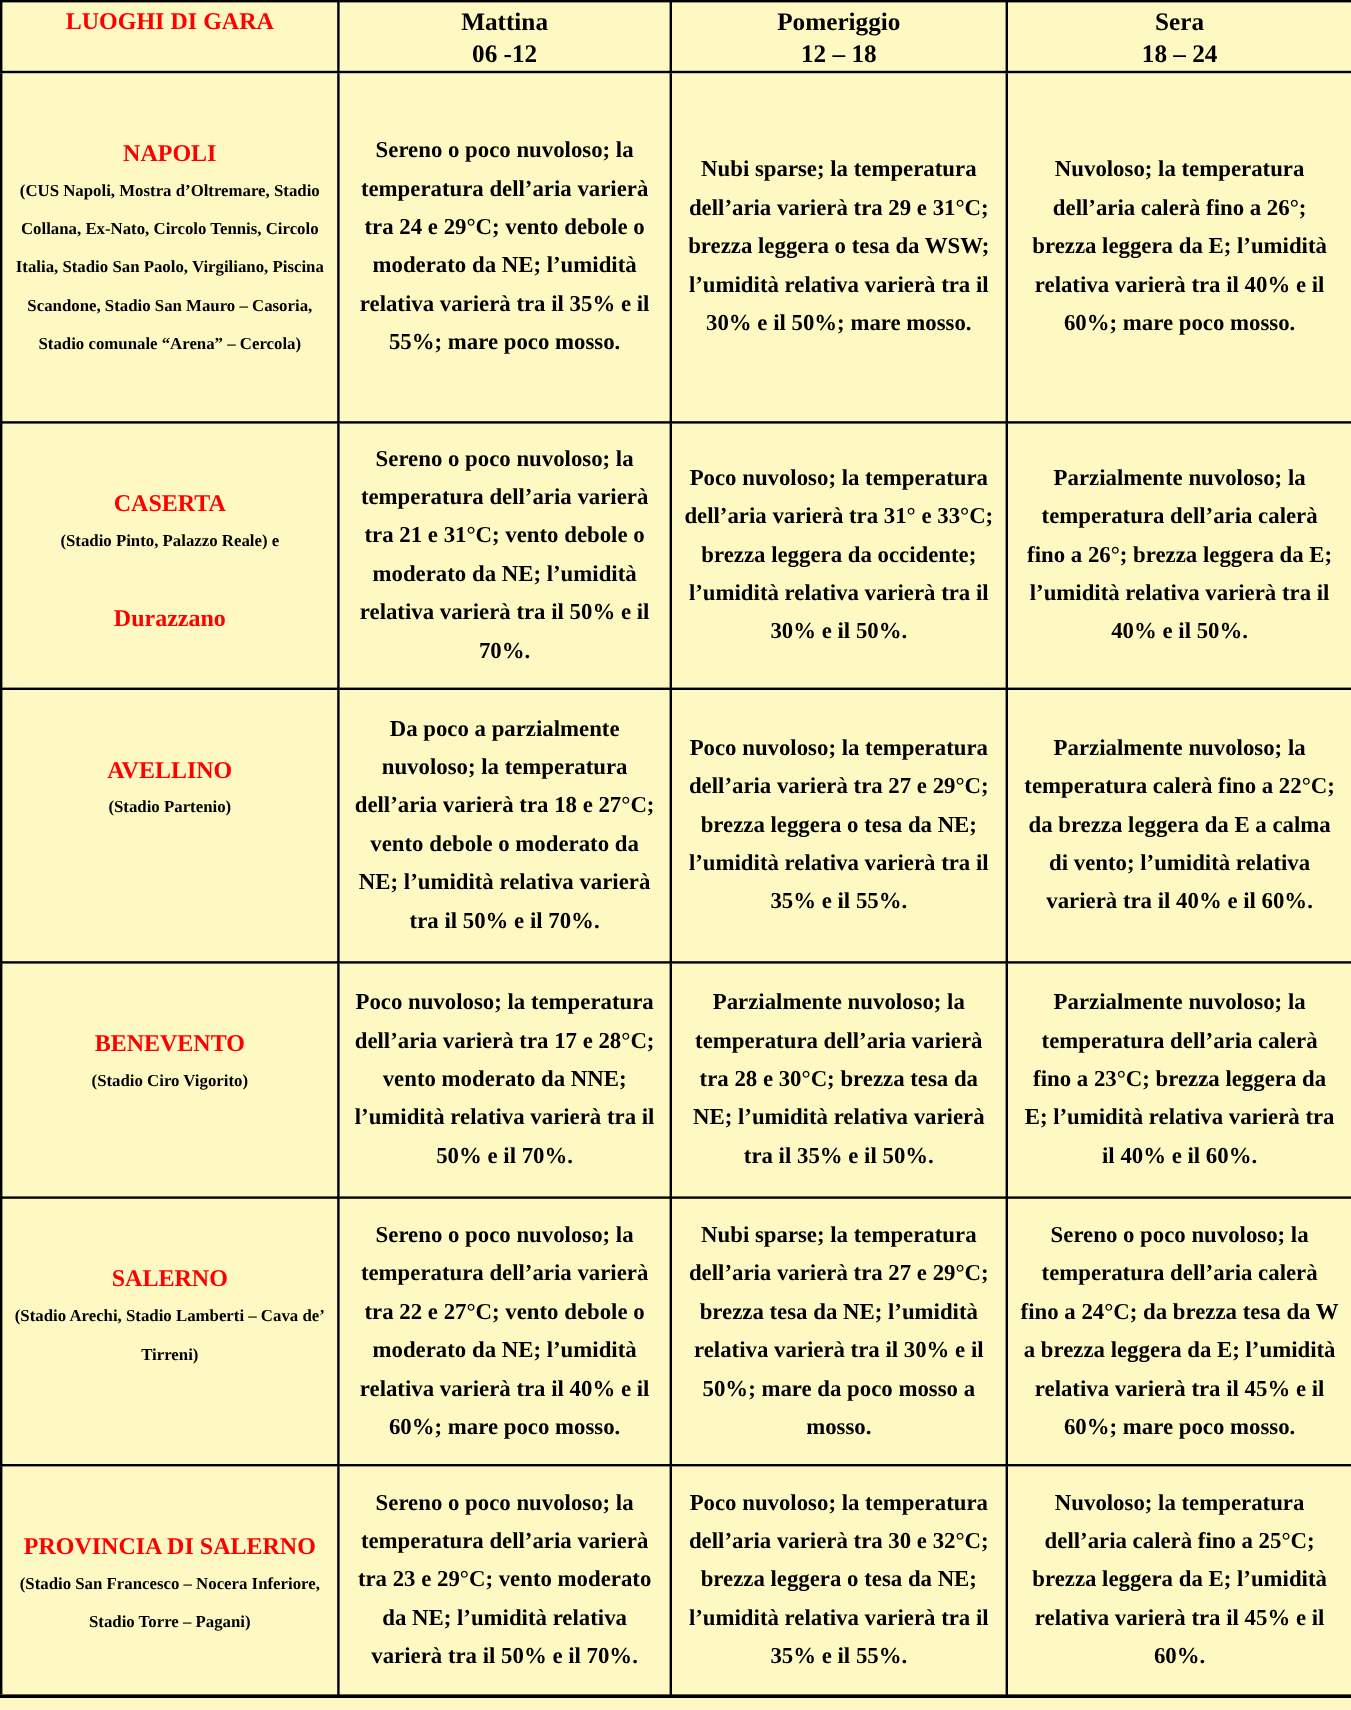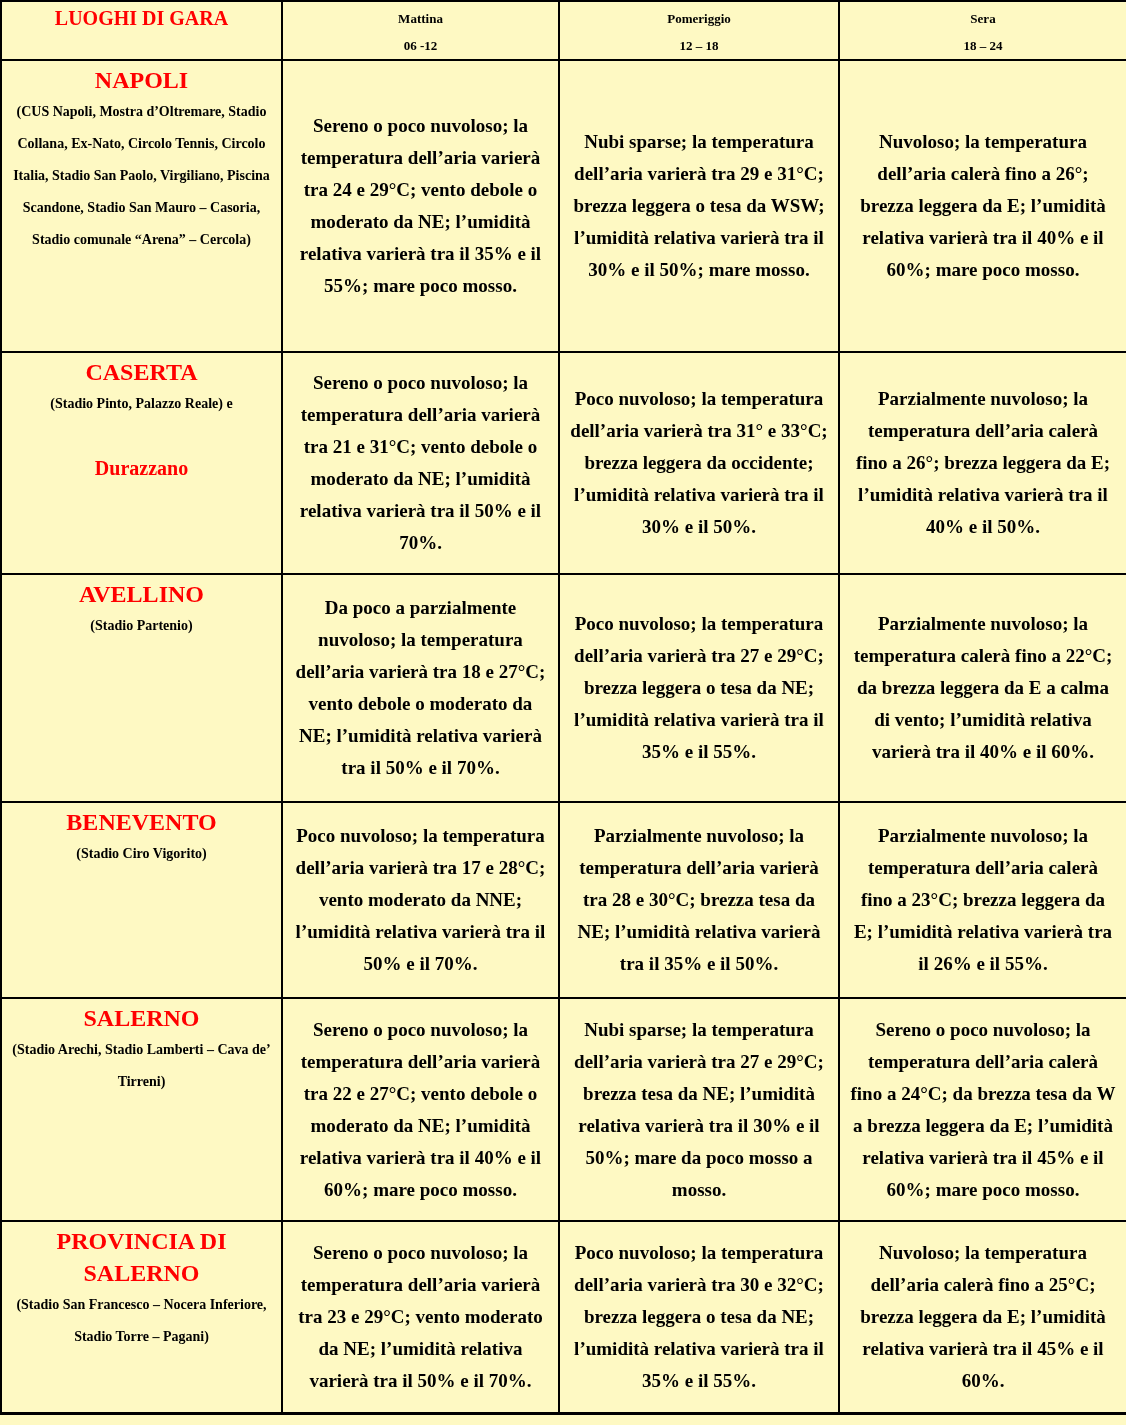--- a/index.html
+++ b/index.html
@@ -48,7 +48,7 @@
     padding: 3px 6px 0 6px;
     font-weight: bold;
   }
-  .hdr-line      { font-size: 13px; line-height: 27px; color: #000; }
+  .hdr-line      { font-size: 21px; line-height: 27px; color: #000; }
   .hdr-location  { font-size: 20px; line-height: 27px; color: #ff0000; }
 
   td.loc-cell {

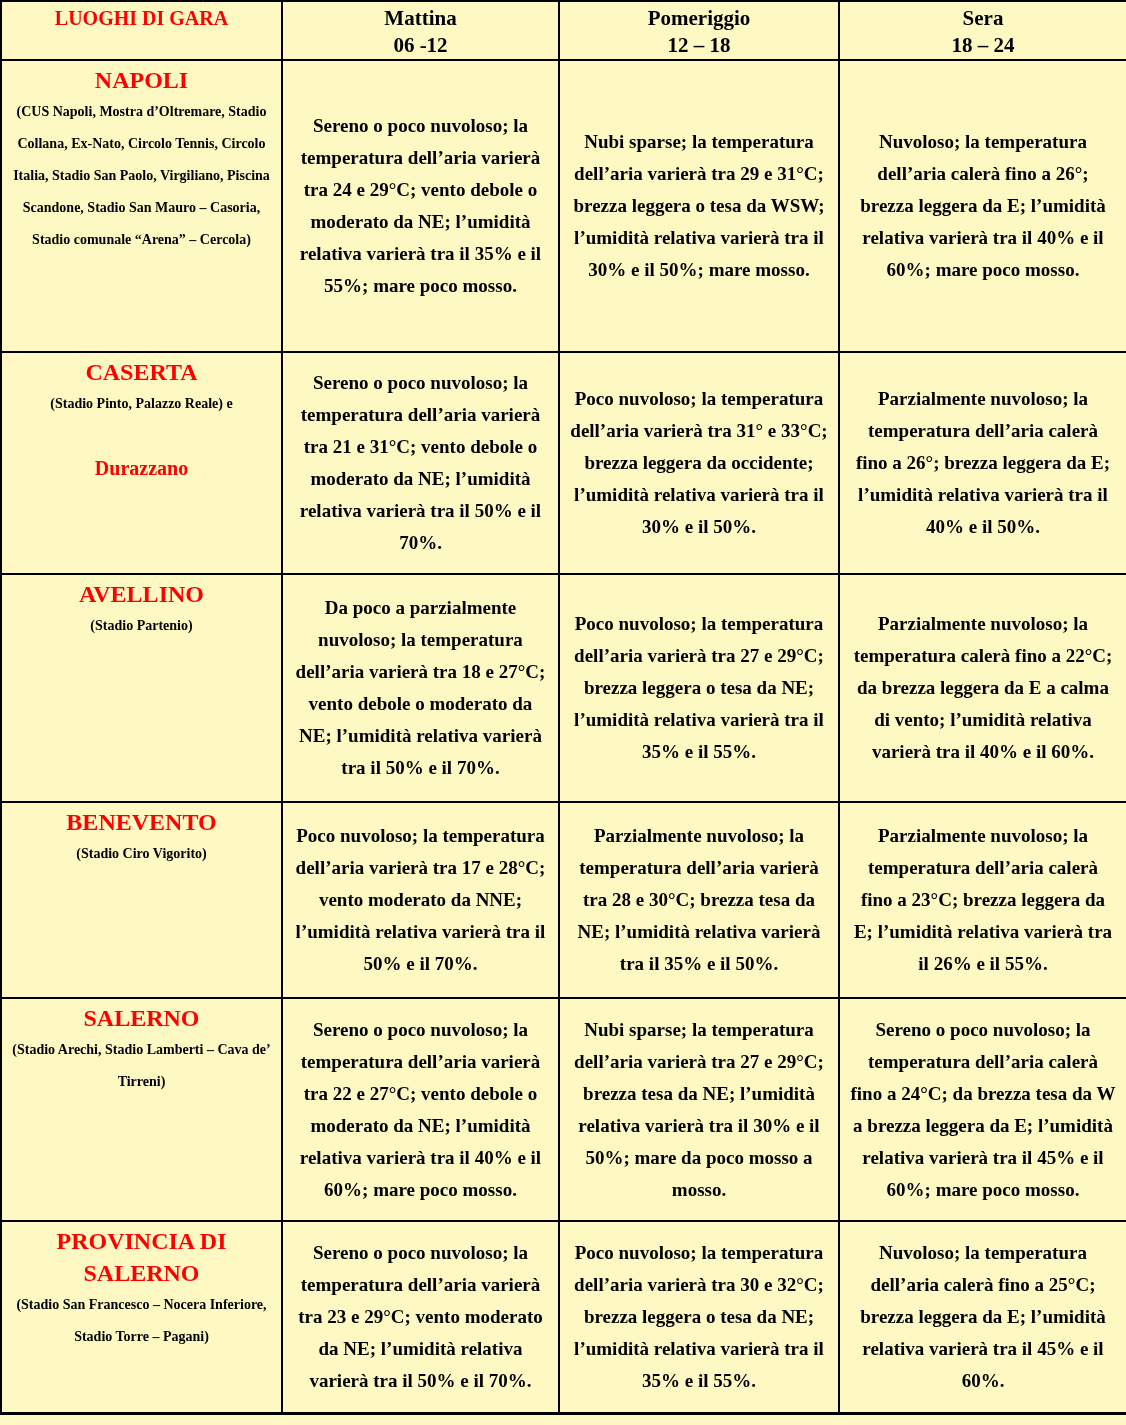--- a/index.html
+++ b/index.html
@@ -55,7 +55,7 @@
     vertical-align: top;
     padding: 3px 8px 2px 8px;
   }
-  .loc-name  { color: #ff0000; font-size: 24px; line-height: 32px; }
+  .loc-name  { color: #ff0000; font-size: 20px; line-height: 32px; margin-top: 48px; }
   .loc-venues{ color: #000000; font-size: 14px; line-height: 32px; }
   .loc-extra { color: #ff0000; font-size: 20px; line-height: 32px; margin-top: 32px; }
 

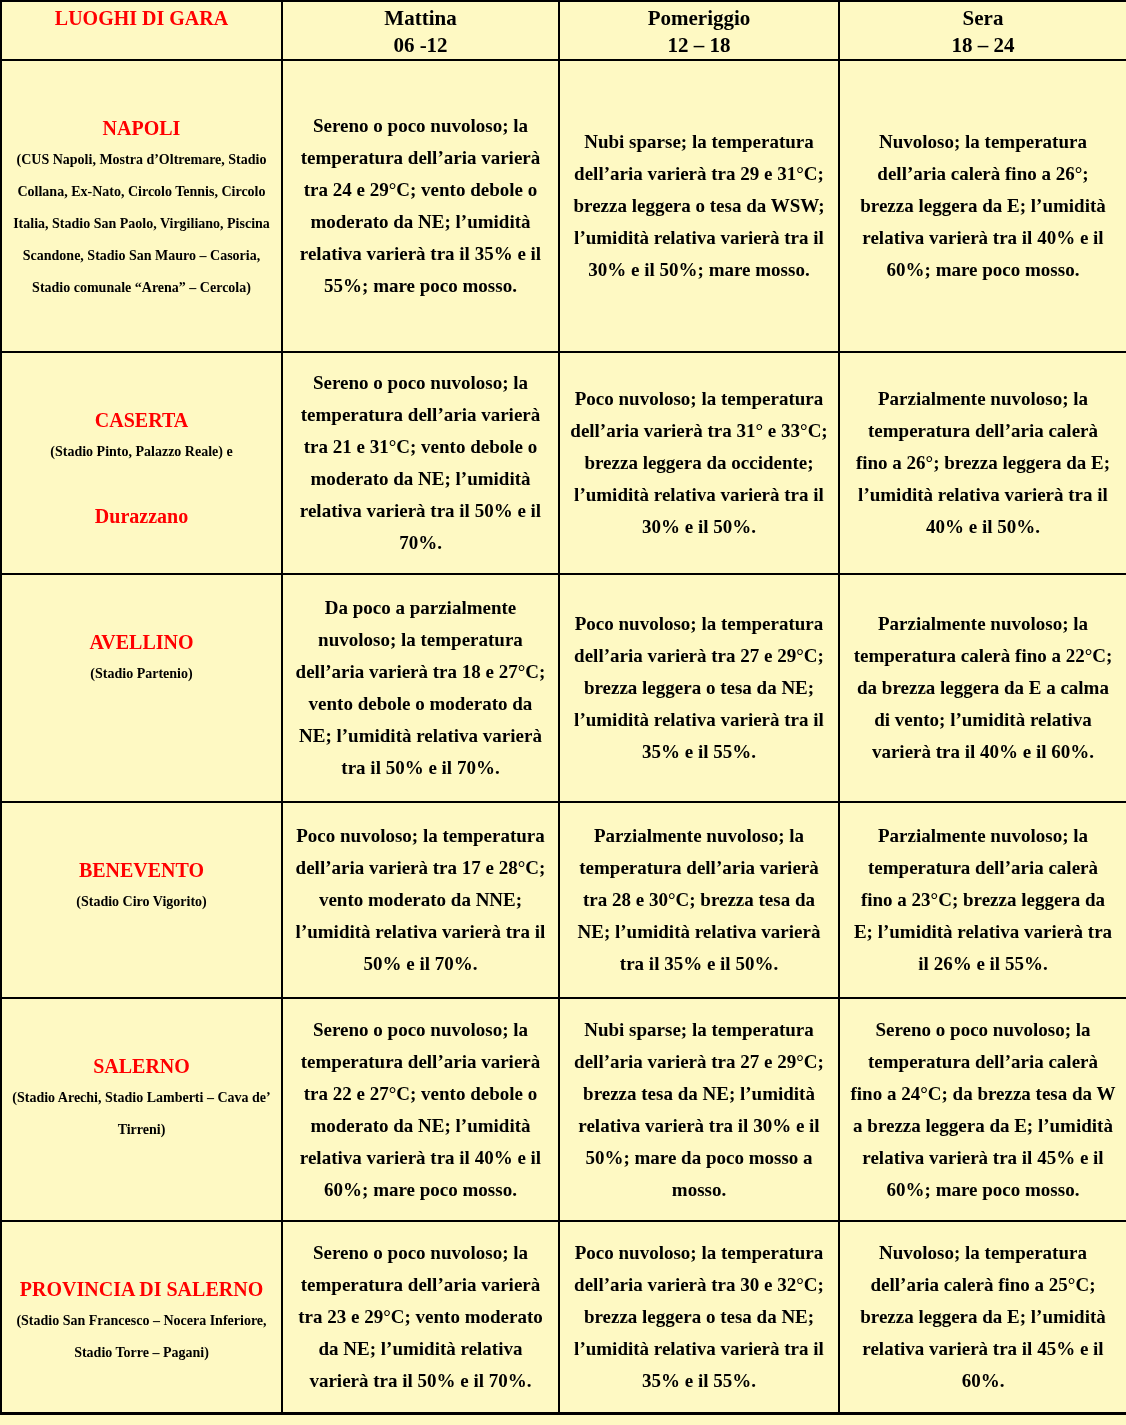--- a/index.html
+++ b/index.html
@@ -135,7 +135,7 @@
         </td>
         <td class="fc-cell">Poco nuvoloso; la temperatura dell’aria varierà tra 17 e 28°C; vento moderato da NNE; l’umidità relativa varierà tra il 50% e il 70%.</td>
         <td class="fc-cell">Parzialmente nuvoloso; la temperatura dell’aria varierà tra 28 e 30°C; brezza tesa da NE; l’umidità relativa varierà tra il 35% e il 50%.</td>
-        <td class="fc-cell">Parzialmente nuvoloso; la temperatura dell’aria calerà fino a 23°C; brezza leggera da E; l’umidità relativa varierà tra il 26% e il 55%.</td>
+        <td class="fc-cell">Parzialmente nuvoloso; la temperatura dell’aria calerà fino a 23°C; brezza leggera da E; l’umidità relativa varierà tra il 40% e il 60%.</td>
       </tr>
       <tr class="r4">
         <td class="loc-cell">

